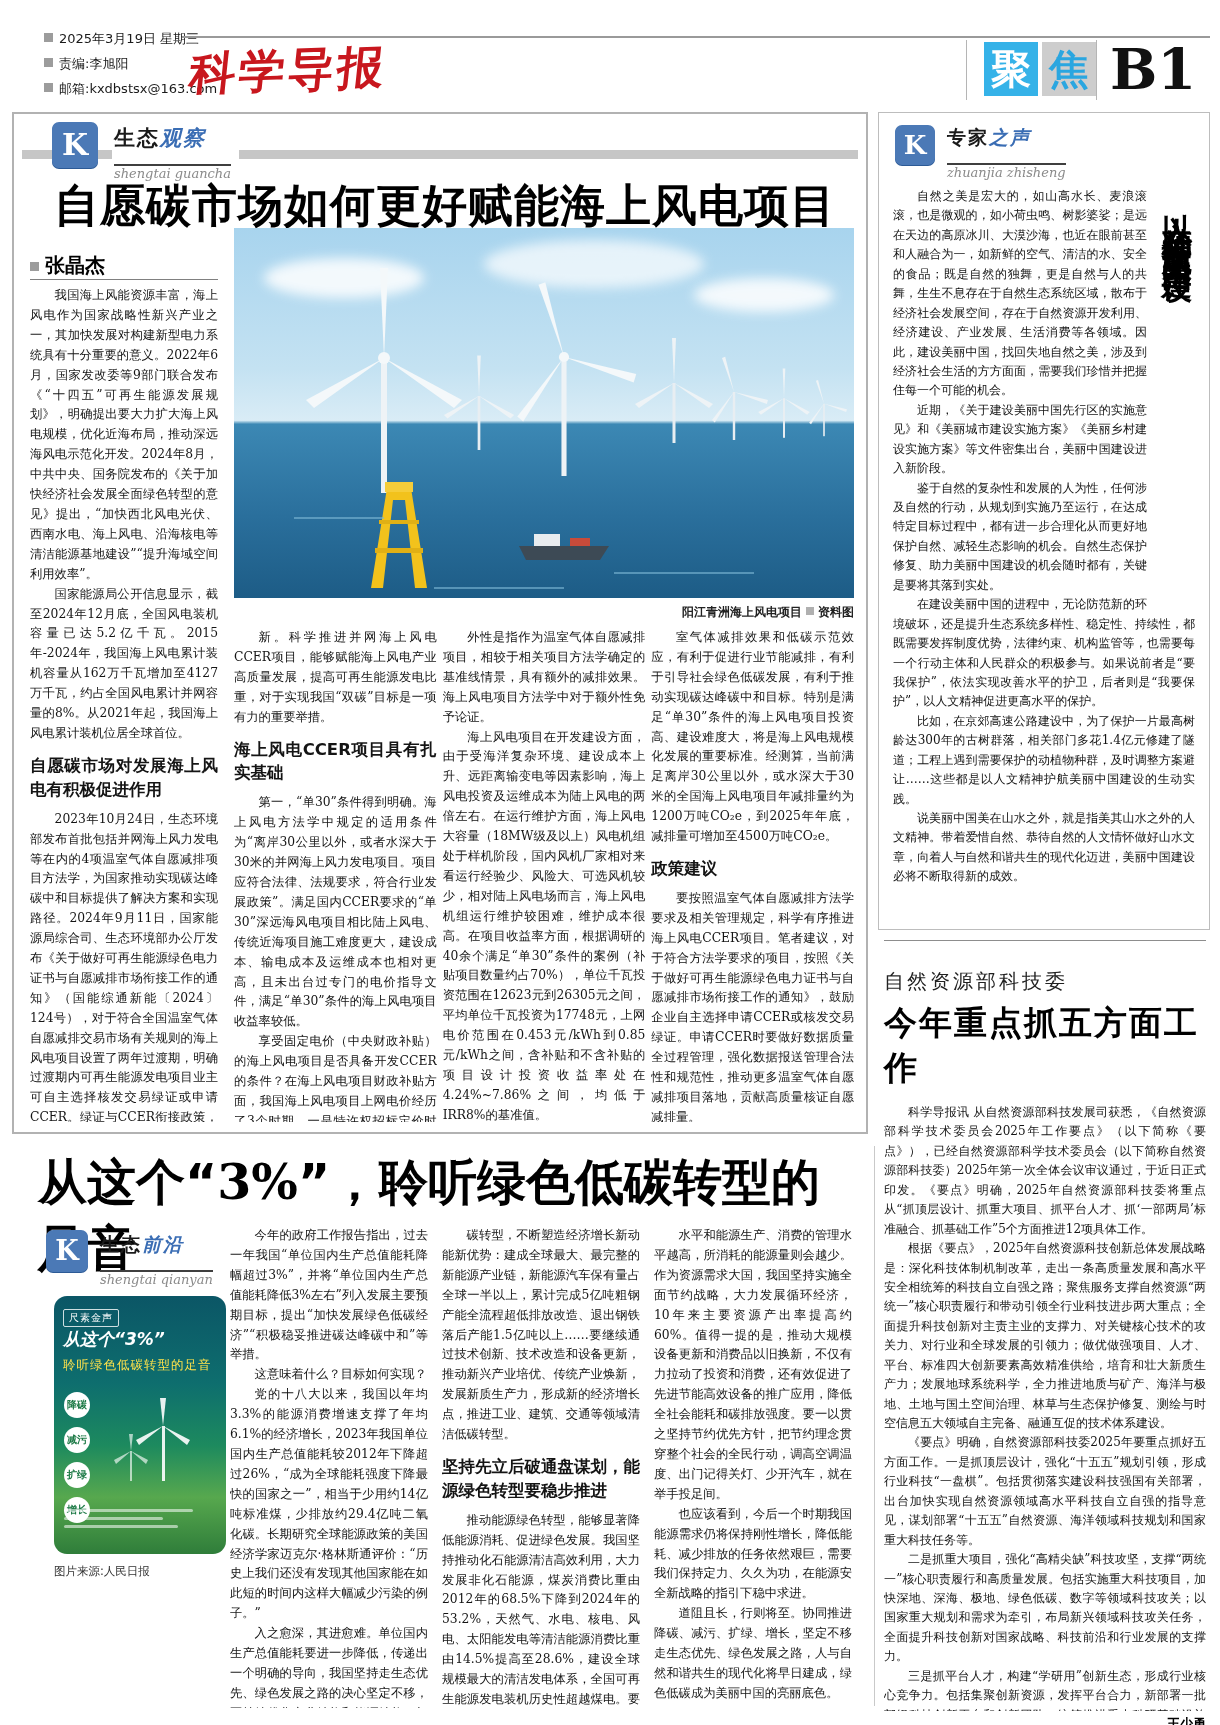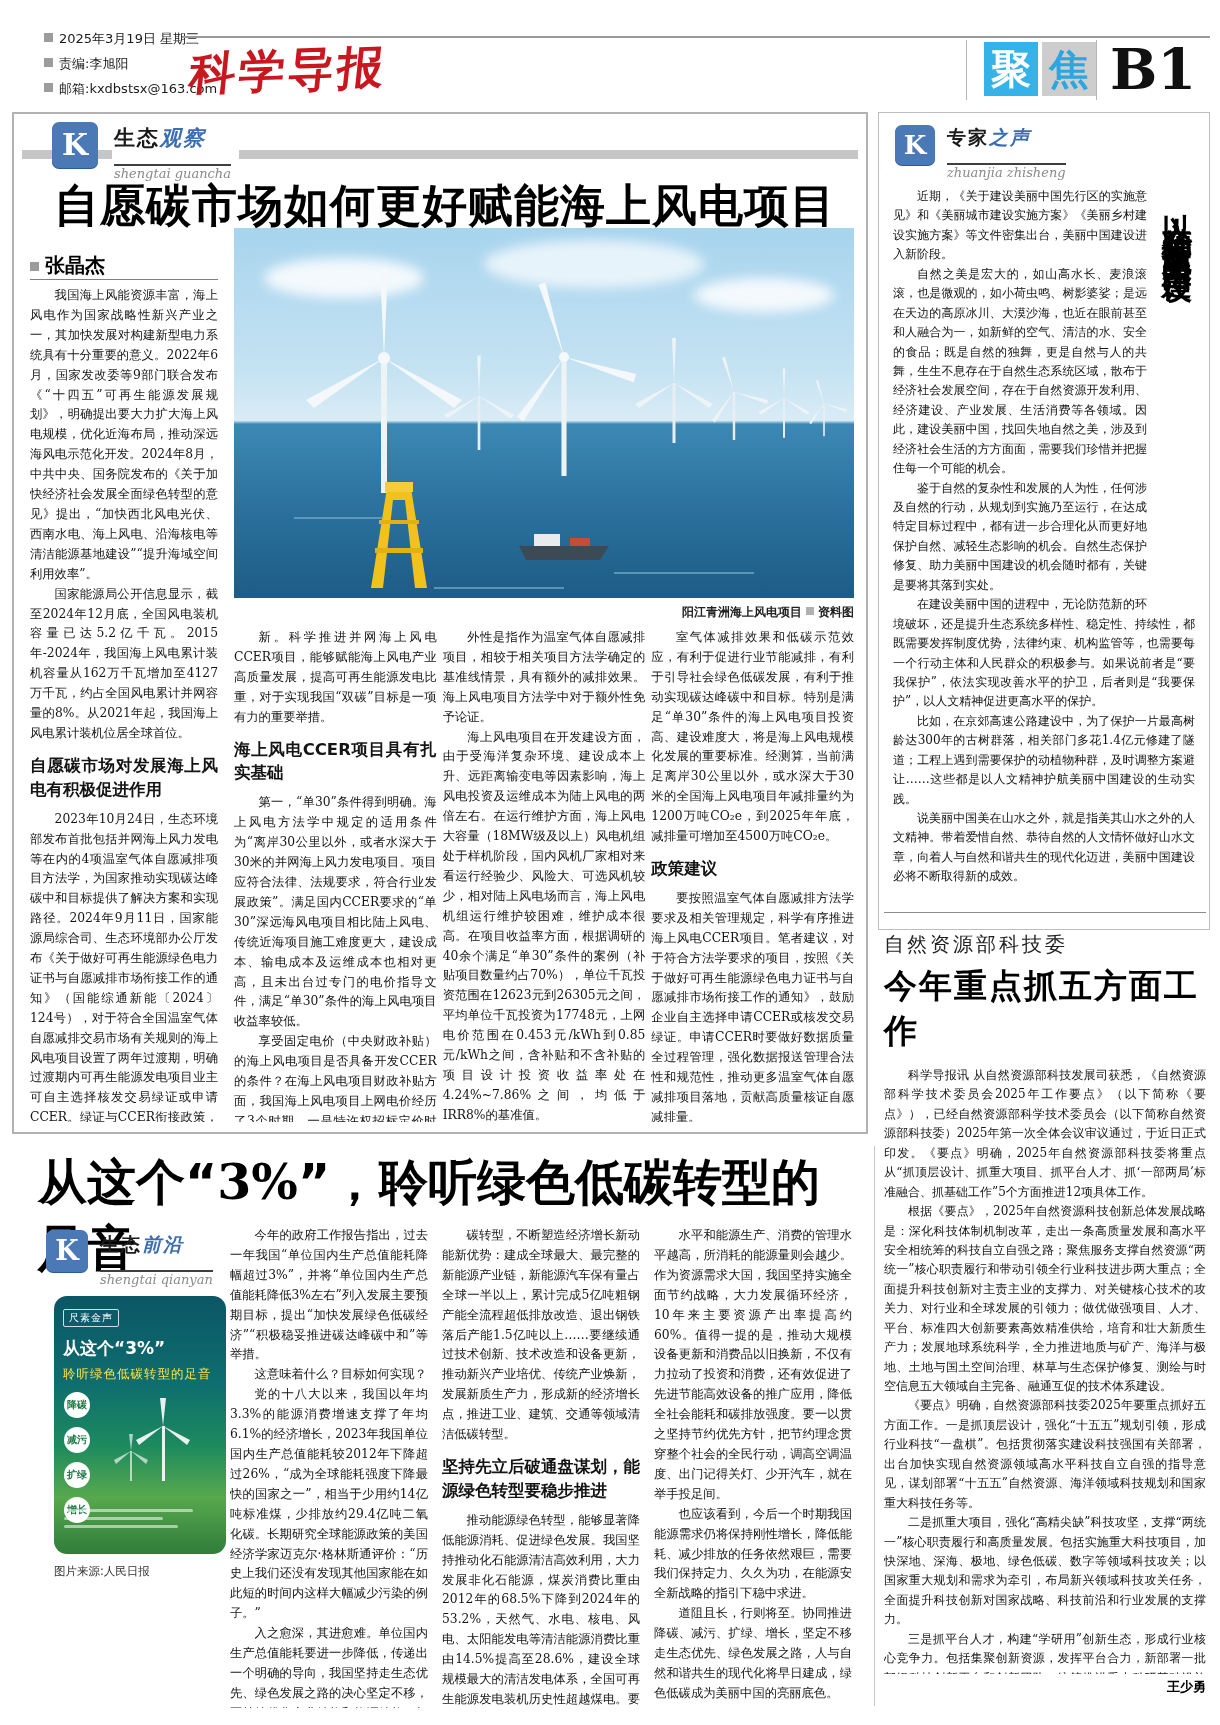--- a/index.html
+++ b/index.html
@@ -211,8 +211,8 @@
     <div class="abs col" style="left:14px; top:74px; width:302px; height:700px; font-size:12px;">
       <div class="vtitle">以人文精神护航美丽中国建设</div>
       <div>
+          <p class="para">自然之美是宏大的，如山高水长、麦浪滚滚，也是微观的，如小荷虫鸣、树影婆娑；是远在天边的高原冰川、大漠沙海，也近在眼前甚至和人融合为一，如新鲜的空气、清洁的水、安全的食品；既是自然的独舞，更是自然与人的共舞，生生不息存在于自然生态系统区域，散布于经济社会发展空间，存在于自然资源开发利用、经济建设、产业发展、生活消费等各领域。因此，建设美丽中国，找回失地自然之美，涉及到经济社会生活的方方面面，需要我们珍惜并把握住每一个可能的机会。</p>
           <p class="para">近期，《关于建设美丽中国先行区的实施意见》和《美丽城市建设实施方案》《美丽乡村建设实施方案》等文件密集出台，美丽中国建设进入新阶段。</p>
-          <p class="para">自然之美是宏大的，如山高水长、麦浪滚滚，也是微观的，如小荷虫鸣、树影婆娑；是远在天边的高原冰川、大漠沙海，也近在眼前甚至和人融合为一，如新鲜的空气、清洁的水、安全的食品；既是自然的独舞，更是自然与人的共舞，生生不息存在于自然生态系统区域，散布于经济社会发展空间，存在于自然资源开发利用、经济建设、产业发展、生活消费等各领域。因此，建设美丽中国，找回失地自然之美，涉及到经济社会生活的方方面面，需要我们珍惜并把握住每一个可能的机会。</p>
           <p class="para">鉴于自然的复杂性和发展的人为性，任何涉及自然的行动，从规划到实施乃至运行，在达成特定目标过程中，都有进一步合理化从而更好地保护自然、减轻生态影响的机会。自然生态保护修复、助力美丽中国建设的机会随时都有，关键是要将其落到实处。</p>
           <p class="para">在建设美丽中国的进程中，无论防范新的环境破坏，还是提升生态系统多样性、稳定性、持续性，都既需要发挥制度优势，法律约束、机构监管等，也需要每一个行动主体和人民群众的积极参与。如果说前者是“要我保护”，依法实现改善水平的护卫，后者则是“我要保护”，以人文精神促进更高水平的保护。</p>
           <p class="para">比如，在京郊高速公路建设中，为了保护一片最高树龄达300年的古树群落，相关部门多花1.4亿元修建了隧道；工程上遇到需要保护的动植物种群，及时调整方案避让……这些都是以人文精神护航美丽中国建设的生动实践。</p>

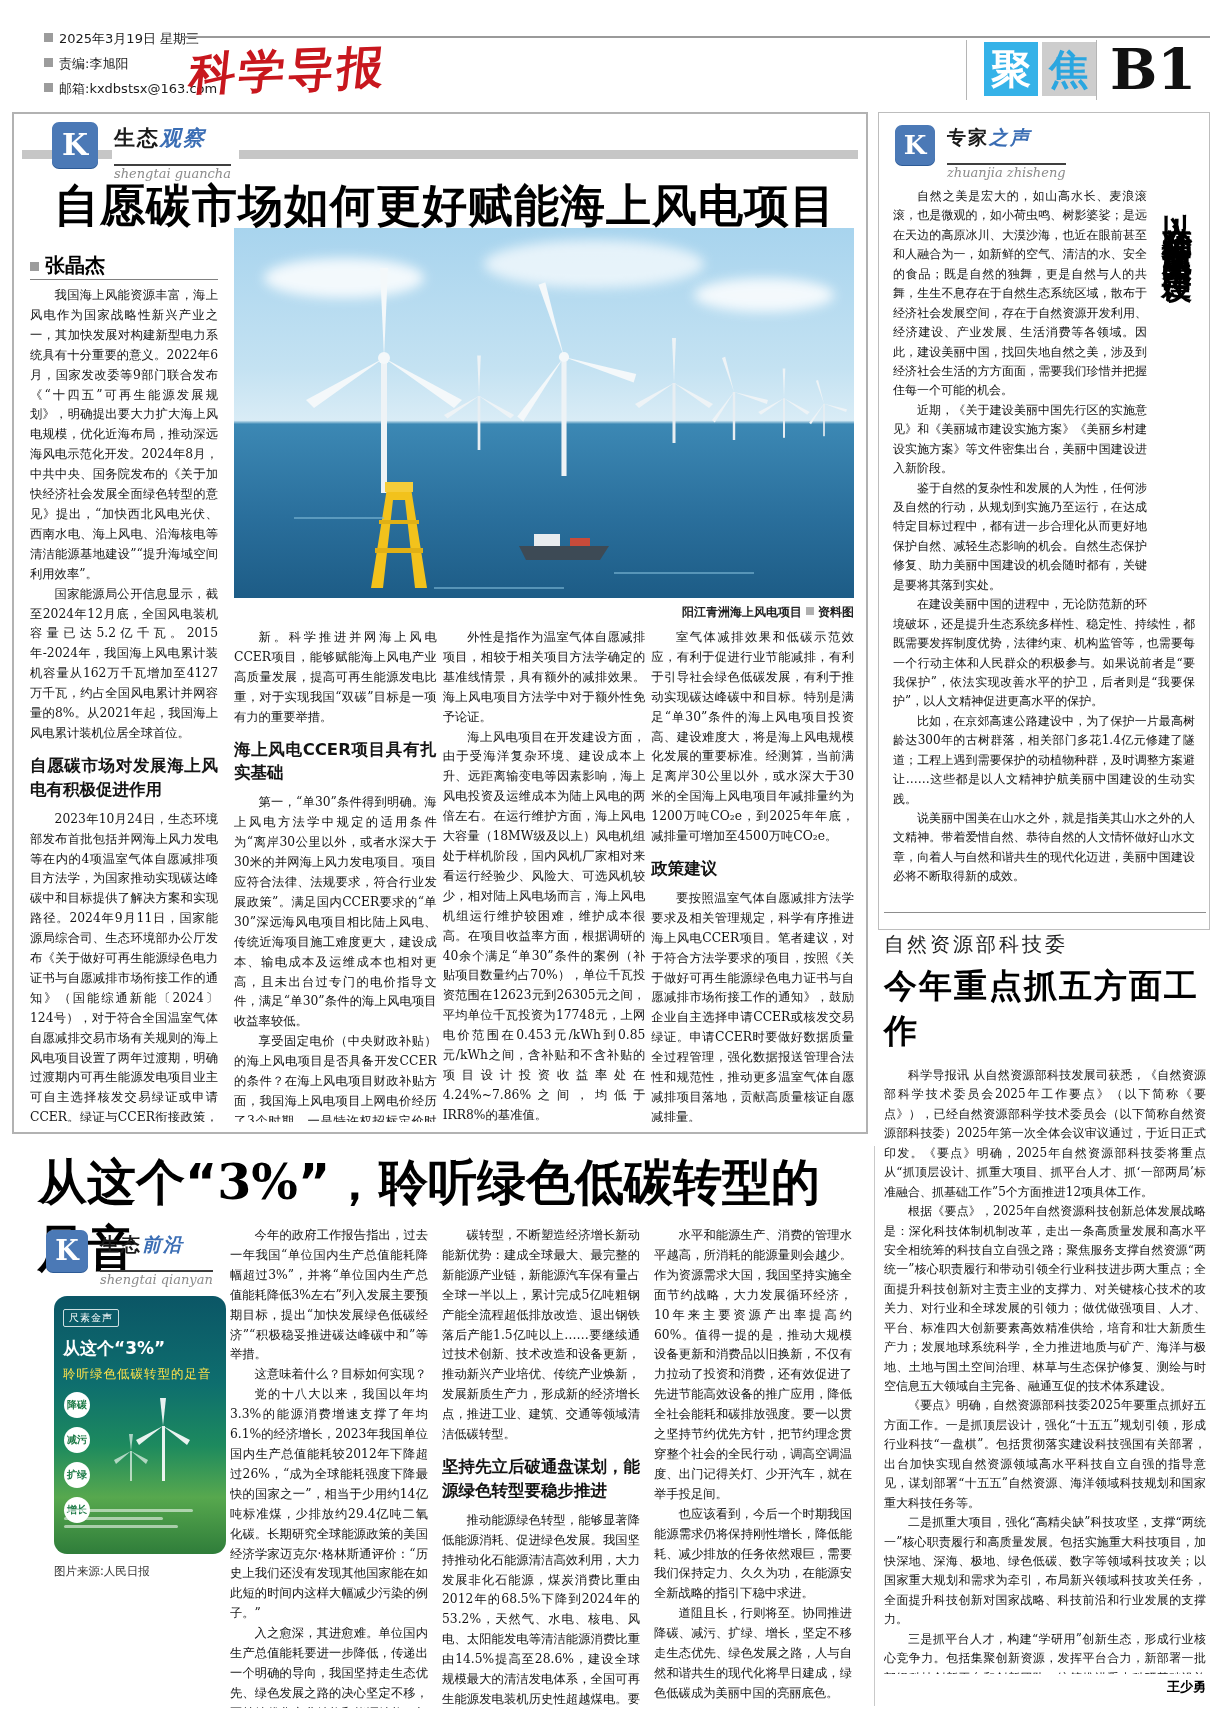--- a/index.html
+++ b/index.html
@@ -223,7 +223,7 @@
     </div>
   </div>
 
-  <div class="abs" style="left:884px; top:912px; width:322px; height:780px; border-top:1px solid #8d8d8d; padding-top:18px;">
+  <div class="abs" style="left:884px; top:940px; width:322px; height:780px; border-top:1px solid #8d8d8d; padding-top:27px;">
     <div class="kicker">自然资源部科技委</div>
     <div class="mid-title">今年重点抓五方面工作</div>
     <div class="col" style="margin-top:12px; height:608px; font-size:12px;">

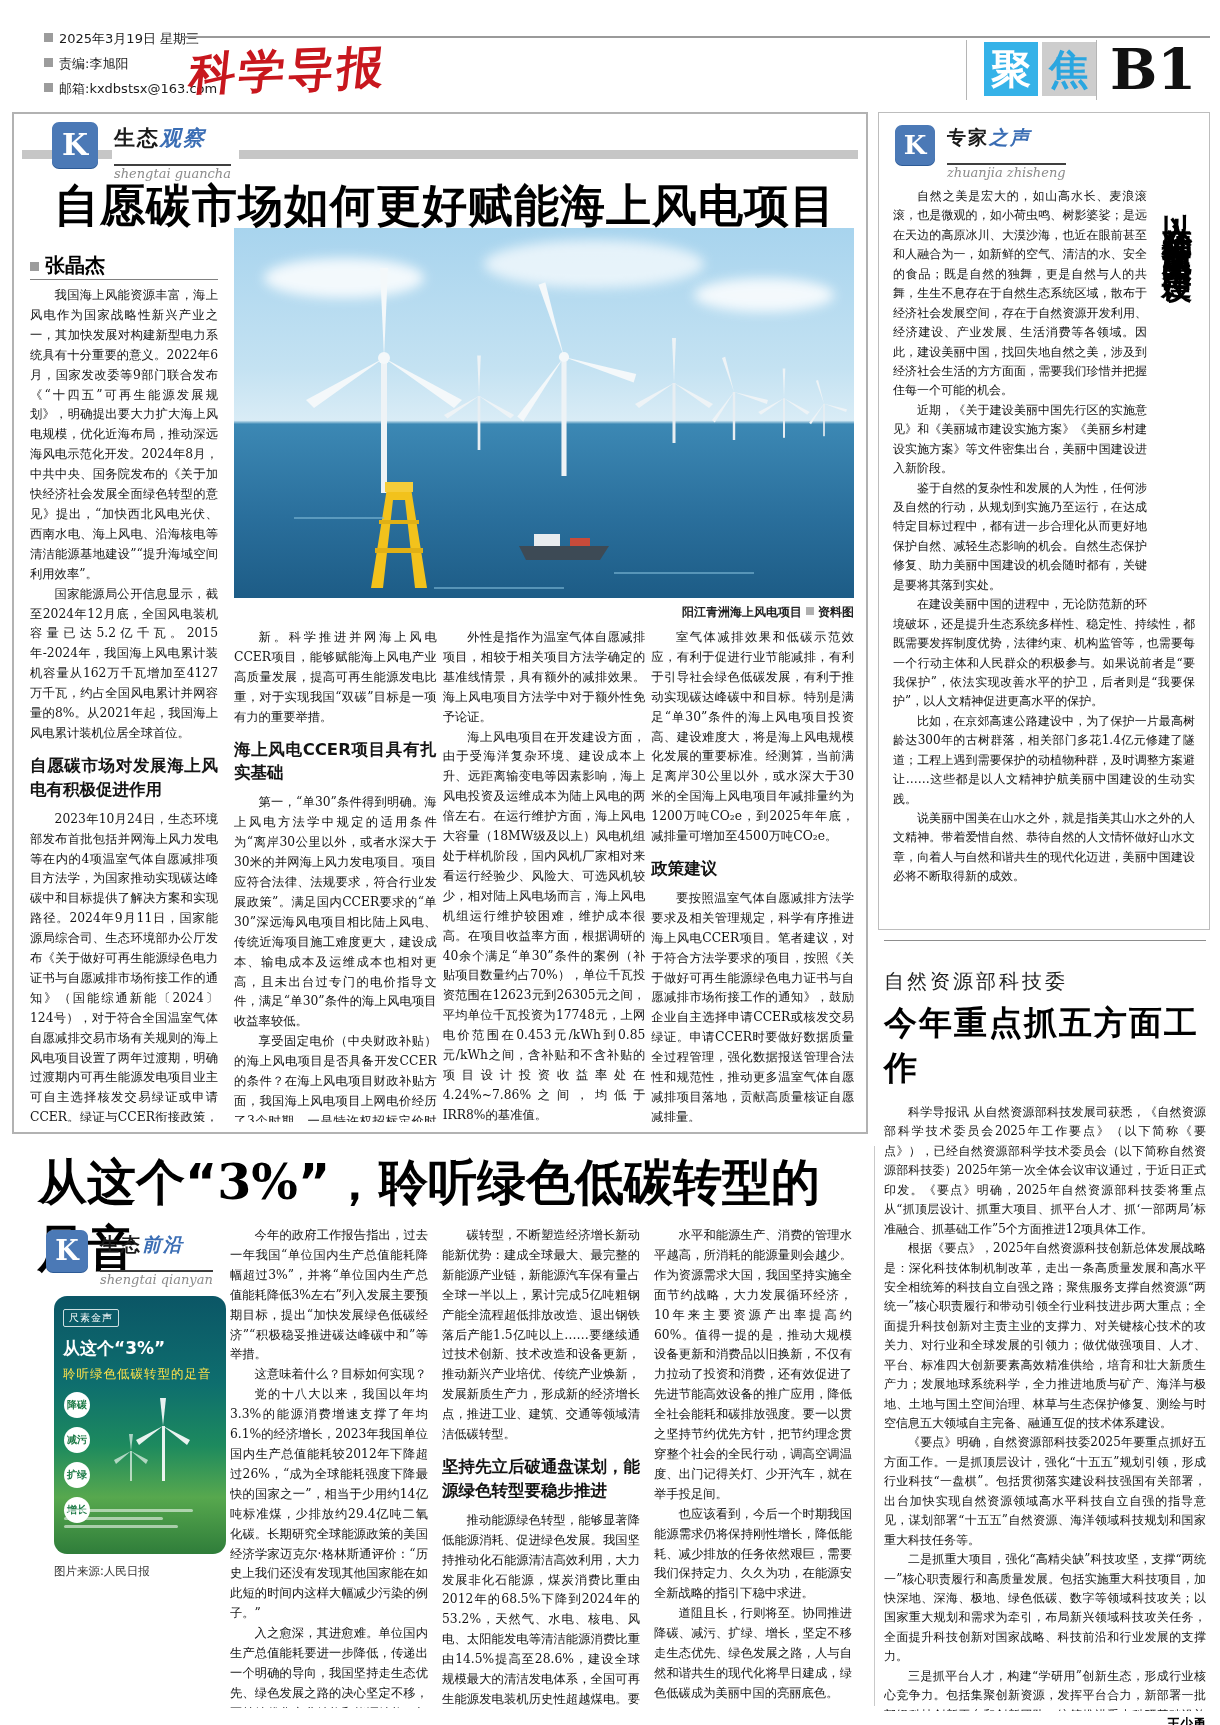--- a/index.html
+++ b/index.html
@@ -43,7 +43,7 @@
   
   .poster { border-radius:13px; overflow:hidden; background:linear-gradient(180deg,#0b5666 0%,#0e6e6e 34%,#1d8a5e 58%,#57a84e 78%,#2f7d3a 100%); color:#fff; padding:10px 9px; }
   .poster .brand { display:inline-block; font-size:10px; border:1px solid rgba(255,255,255,.8); padding:1px 5px; border-radius:2px; letter-spacing:1px; }
-  .poster .t1 { font-size:17px; font-weight:900; margin-top:10px; font-family:"DejaVu Sans",sans-serif; }
+  .poster .t1 { font-size:17px; font-weight:900; margin-top:1px; font-family:"DejaVu Sans",sans-serif;font-style:italic; }
   .poster .t2 { font-size:12.5px; font-weight:normal; color:#ffe24a; margin-top:6px; letter-spacing:1px; font-family:"DejaVu Sans",sans-serif; }
   .pcircle { width:26px; height:26px; border-radius:50%; background:#ffffff; color:#1d7a46; font-size:10px; font-weight:bold; text-align:center; line-height:26px; margin-bottom:9px; font-family:"DejaVu Sans",sans-serif; }
   .poster .deco { height:3px; background:rgba(255,255,255,.55); border-radius:2px; margin-top:5px; }

